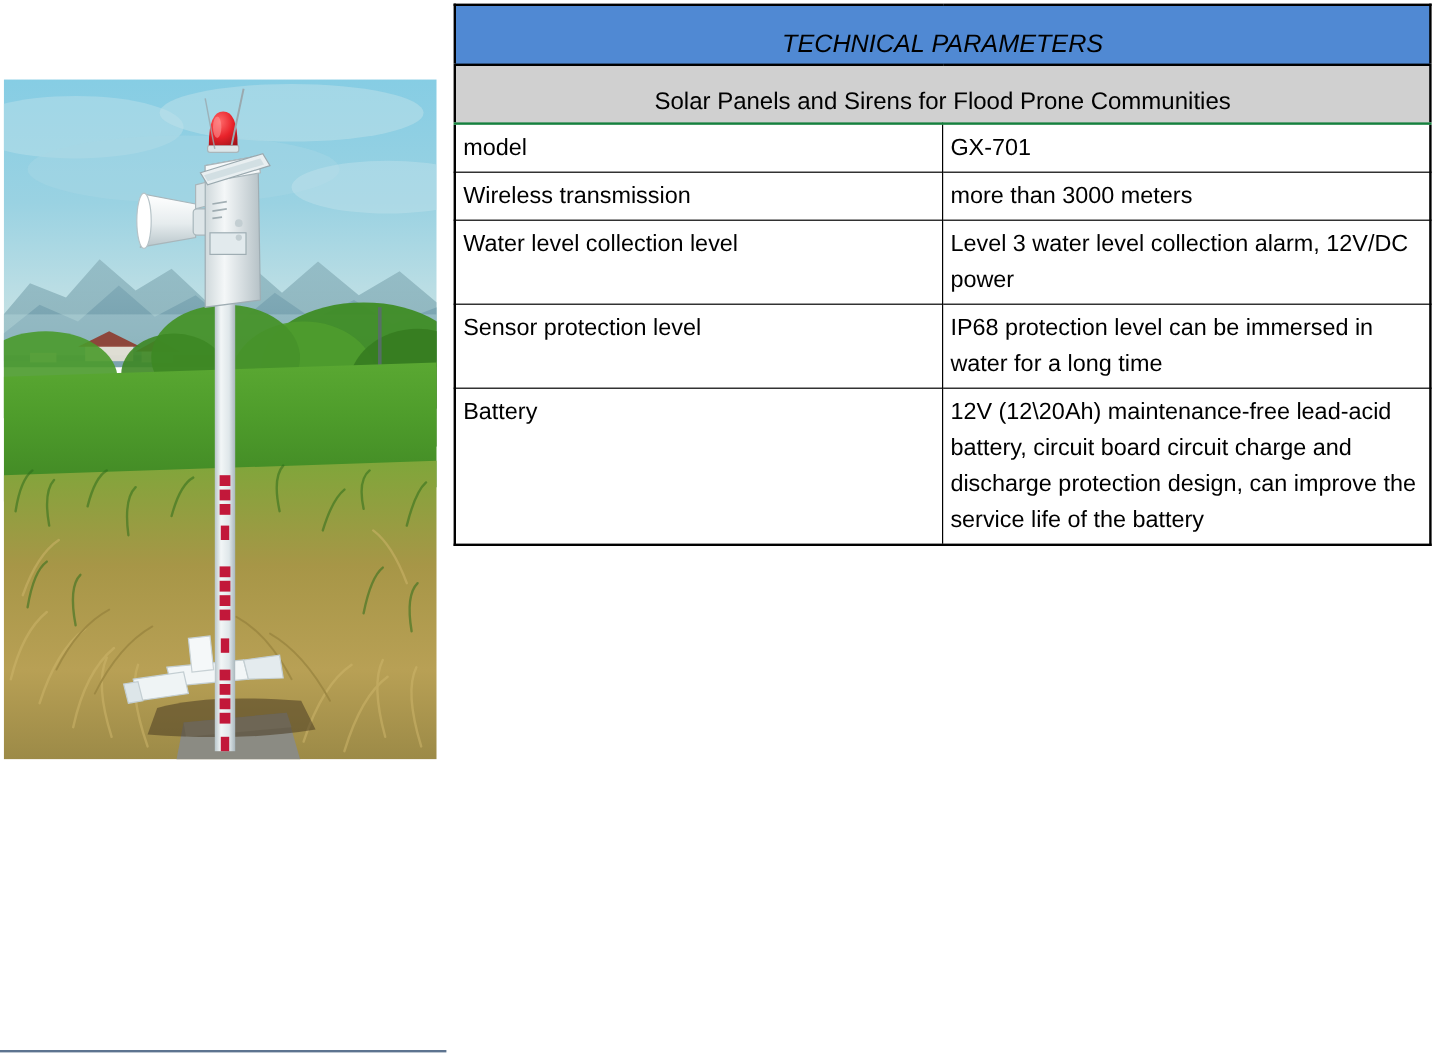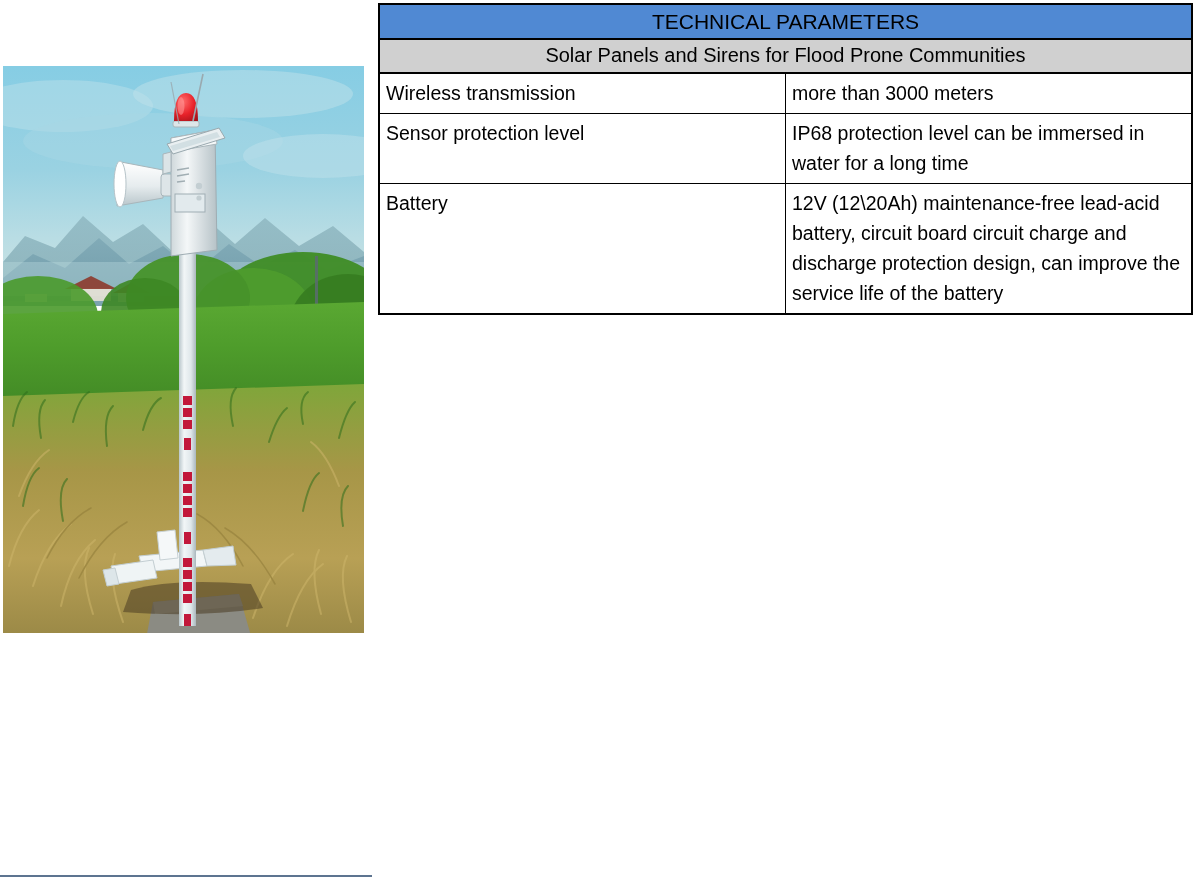--- a/index.html
+++ b/index.html
@@ -57,8 +57,9 @@
     text-align: center;
     font-size: 21px;
     line-height: 25px;
-    padding: 4px 6px 4px 6px;
+    padding: 19px 6px 4px 6px;
     border-bottom: 2px solid #000;
+    font-style: italic;
   }
   tr.subtitle-row td {
     background: #d0d0d0;

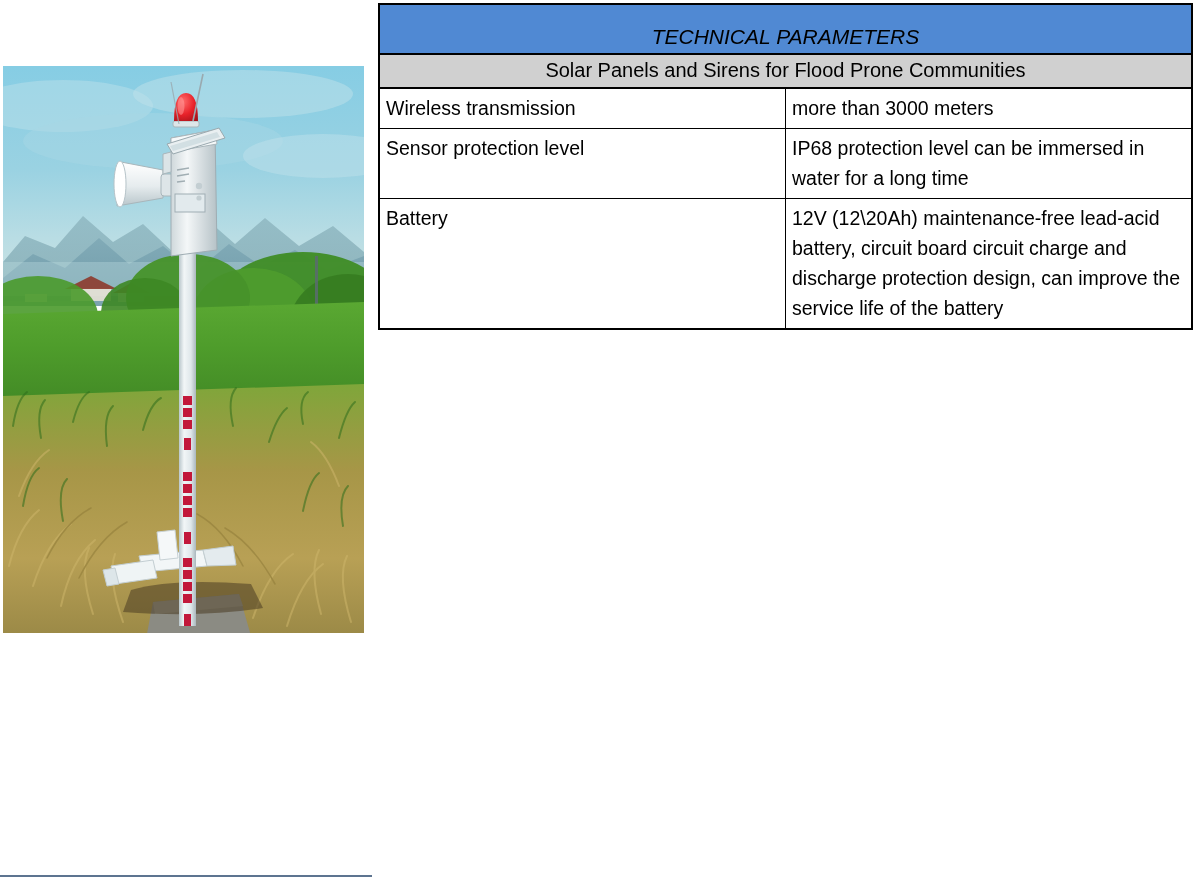--- a/index.html
+++ b/index.html
@@ -66,8 +66,8 @@
     text-align: center;
     font-size: 20px;
     line-height: 25px;
-    padding: 3px 6px 4px 6px;
-    border-bottom: 2px solid #000000;
+    padding: 18px 6px 4px 6px;
+    border-bottom: 2px solid #15803d;
   }
 
   

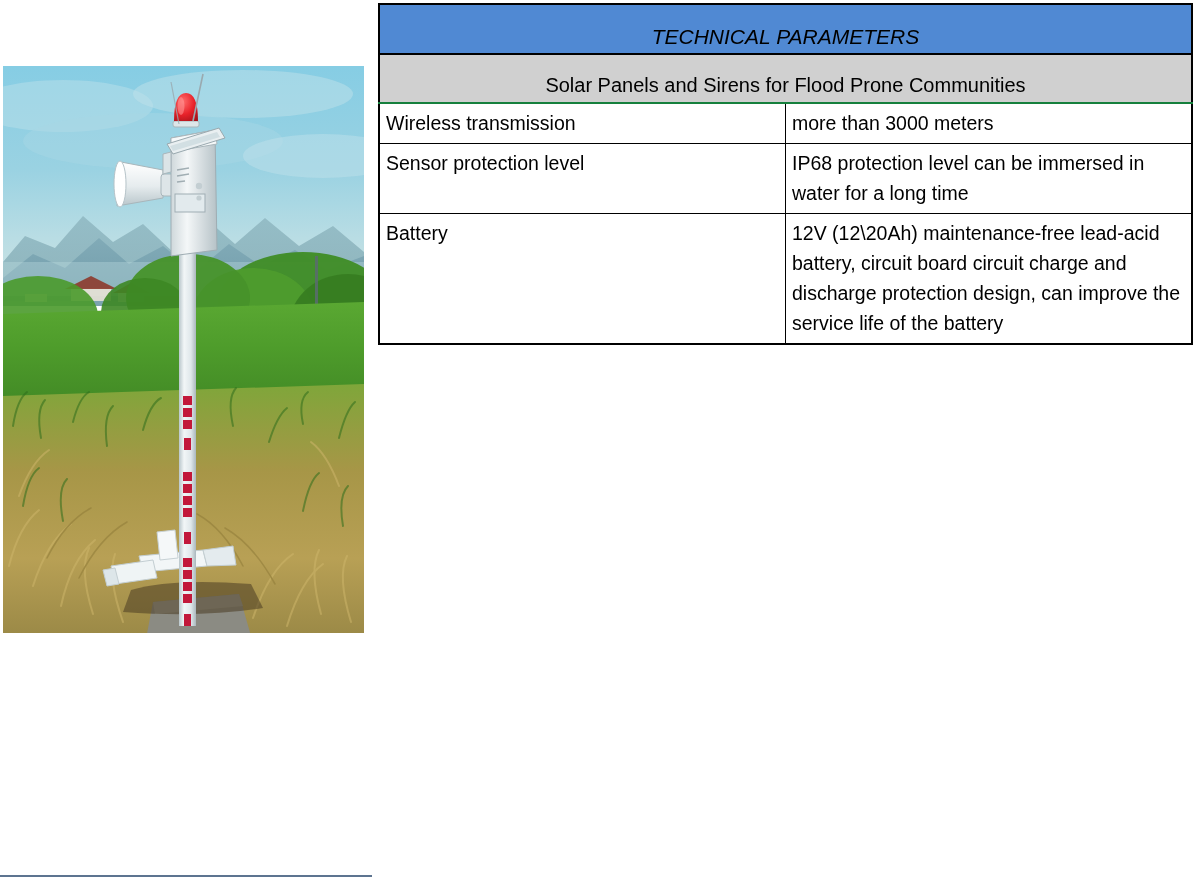--- a/index.html
+++ b/index.html
@@ -292,6 +292,10 @@
       <tr class="subtitle-row">
         <td colspan="2" style="background: rgb(208, 208, 208);">Solar Panels and Sirens for Flood Prone Communities</td>
       </tr>
+    <tr>
+          <td class="col-label">model</td>
+          <td class="col-value">GX-701</td>
+        </tr>
         <tr>
           <td class="col-label">Wireless transmission</td>
           <td class="col-value">more than 3000 meters</td>

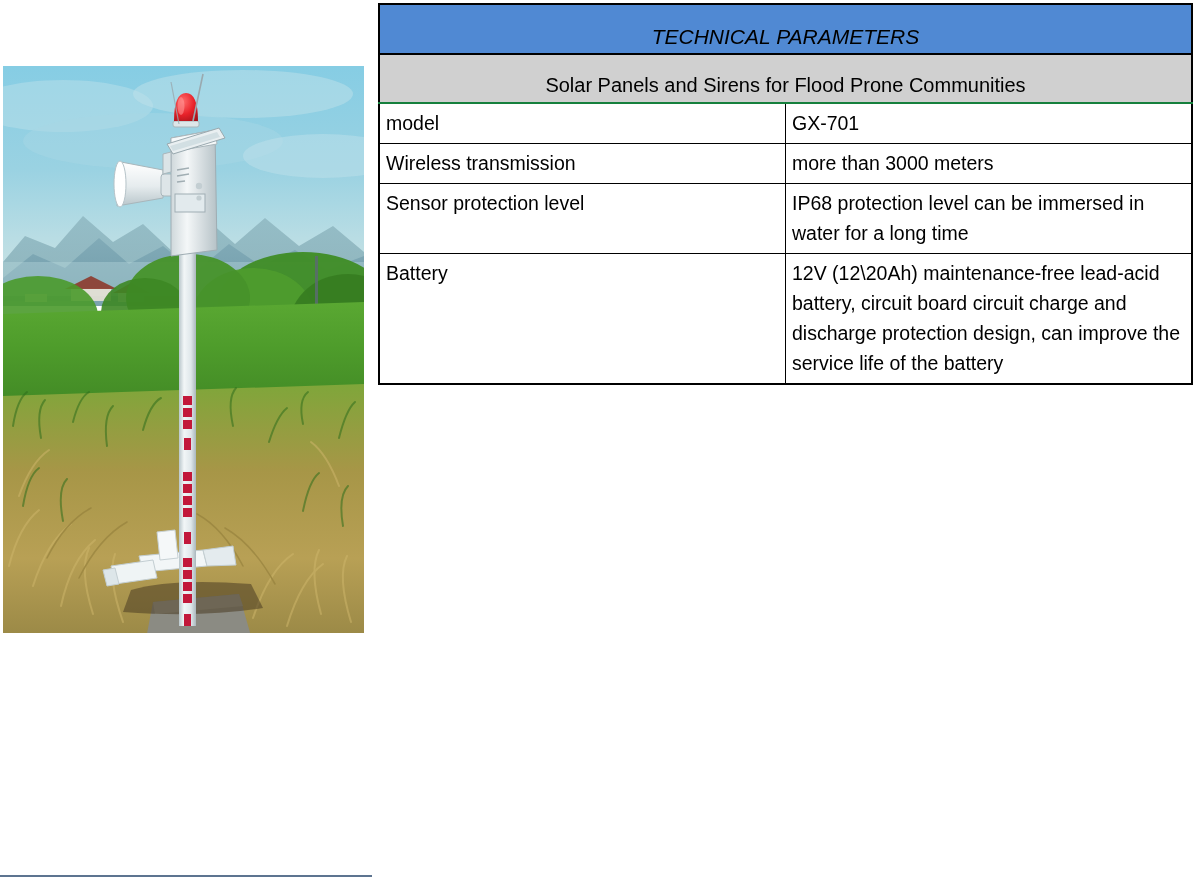--- a/index.html
+++ b/index.html
@@ -301,6 +301,10 @@
           <td class="col-value">more than 3000 meters</td>
         </tr>
         <tr>
+          <td class="col-label">Water level collection level</td>
+          <td class="col-value">Level 3 water level collection alarm, 12V/DC power</td>
+        </tr>
+        <tr>
           <td class="col-label">Sensor protection level</td>
           <td class="col-value">IP68 protection level can be immersed in water for a long time</td>
         </tr>

